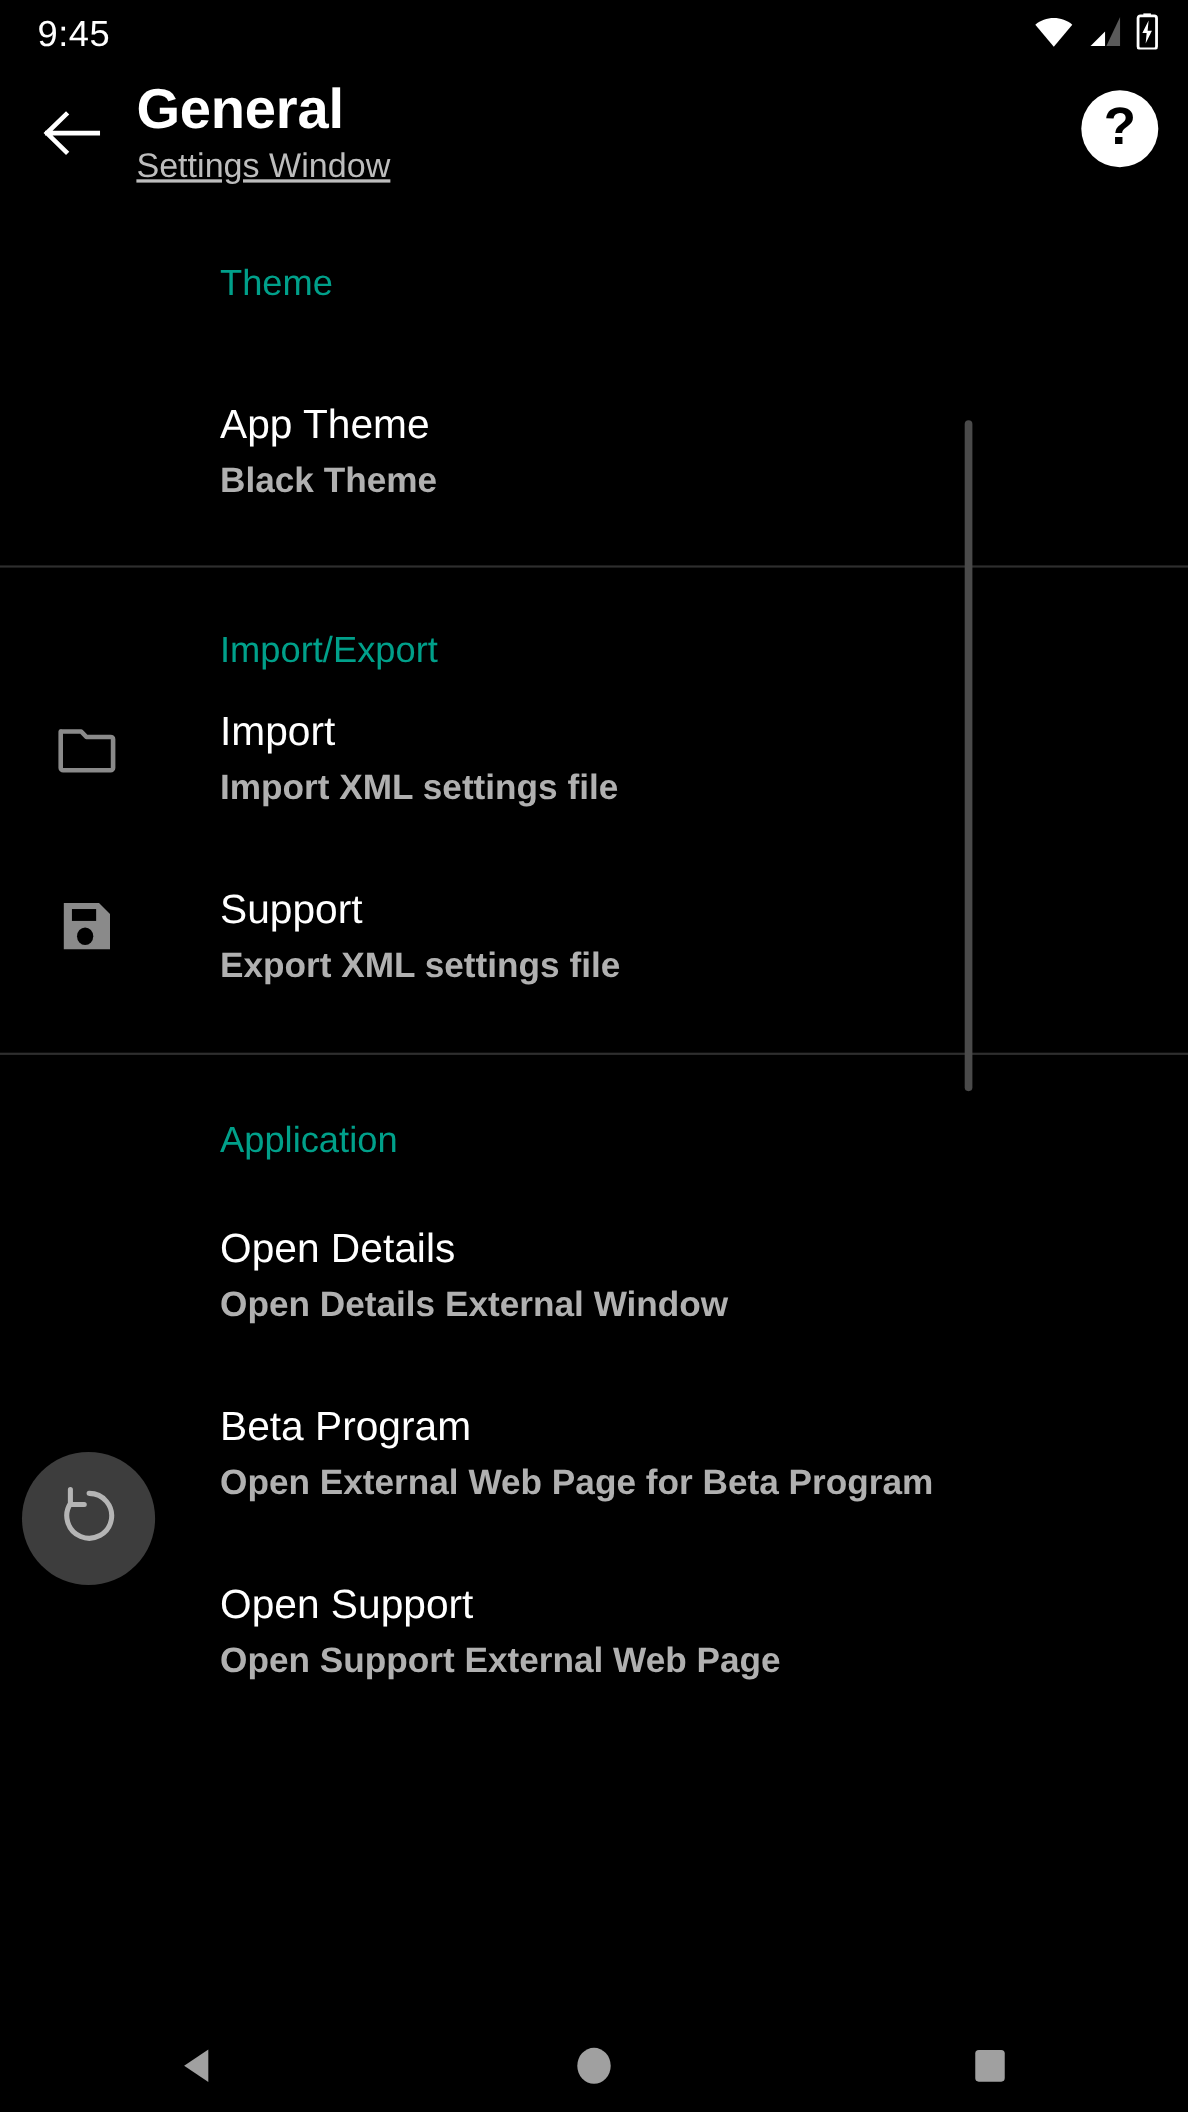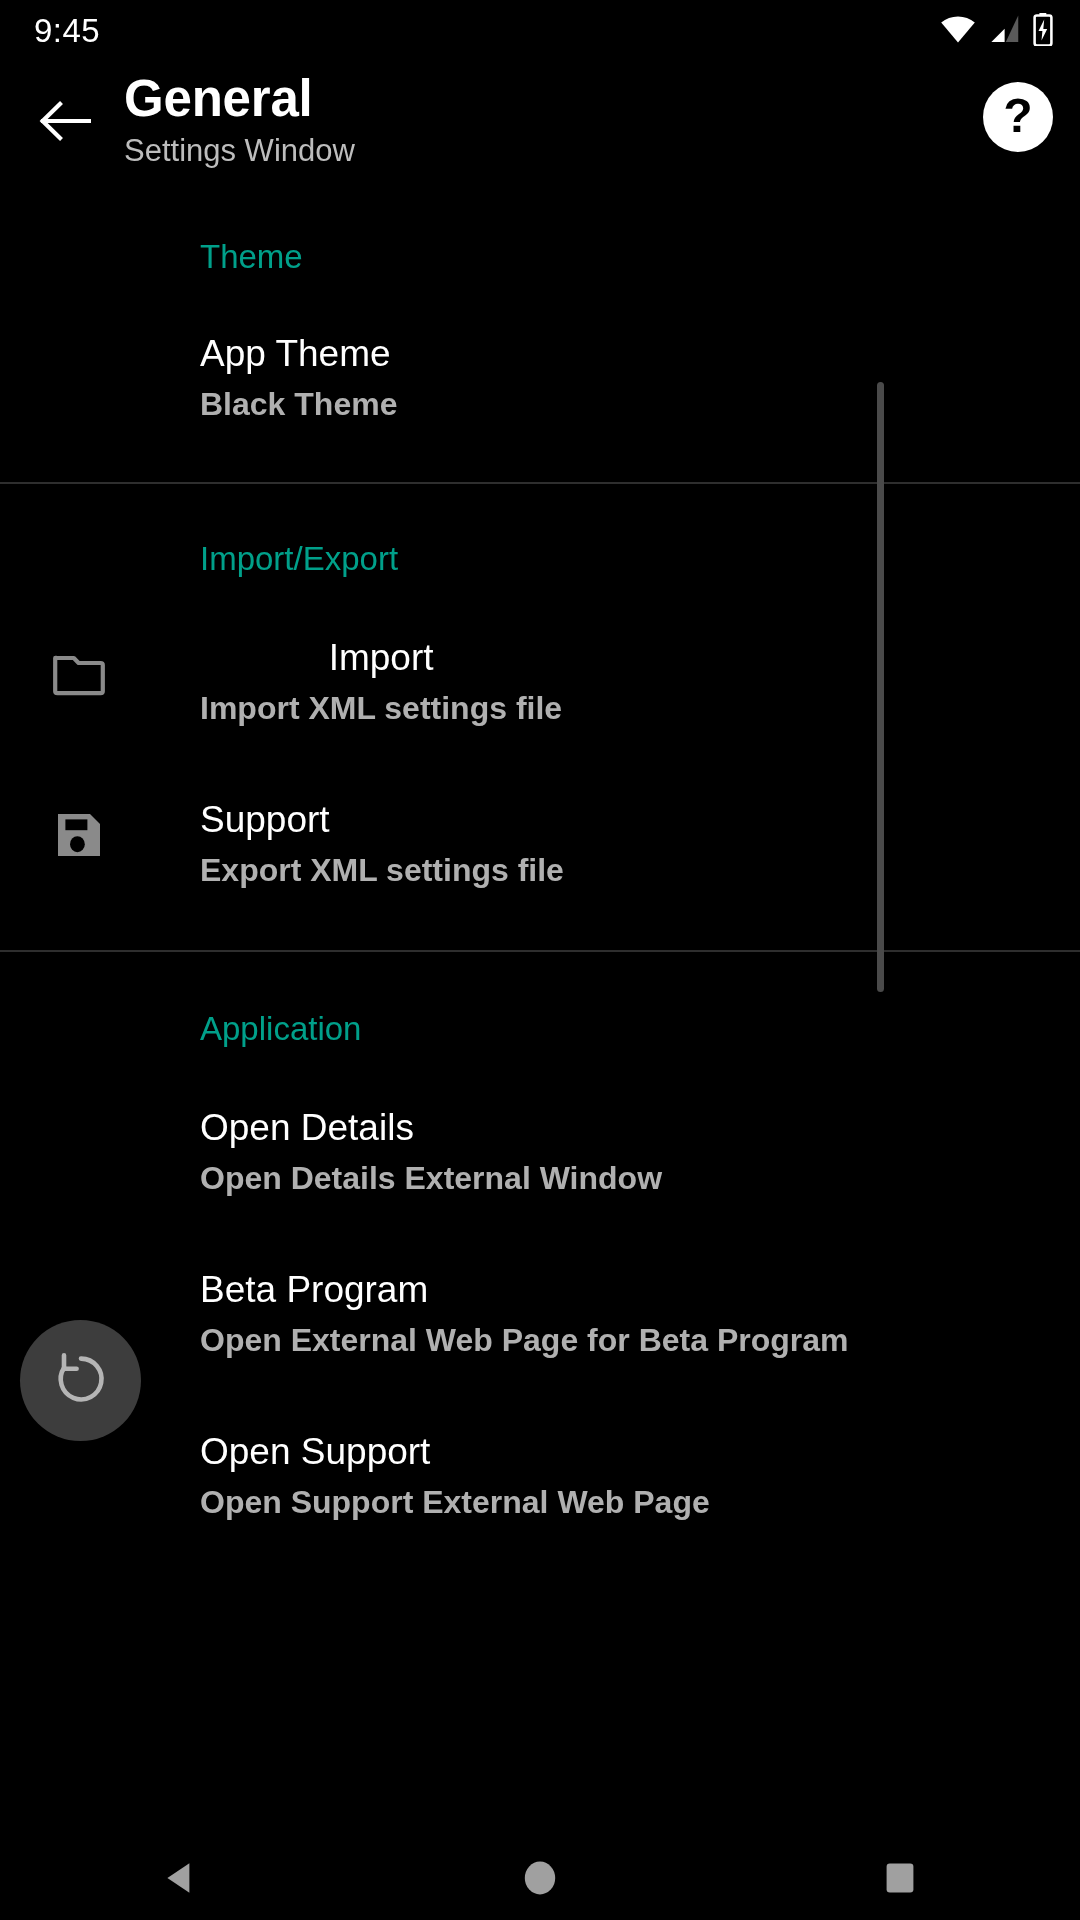--- a/index.html
+++ b/index.html
@@ -36,6 +36,7 @@
   #app-subtitle {
     color:#bdbdbd; font-size:31px; font-weight:400; line-height:42px;
     margin-top:2px;
+    text-decoration:underline;
   }
   #help-button {
     position:absolute; right:27px; top:20px;

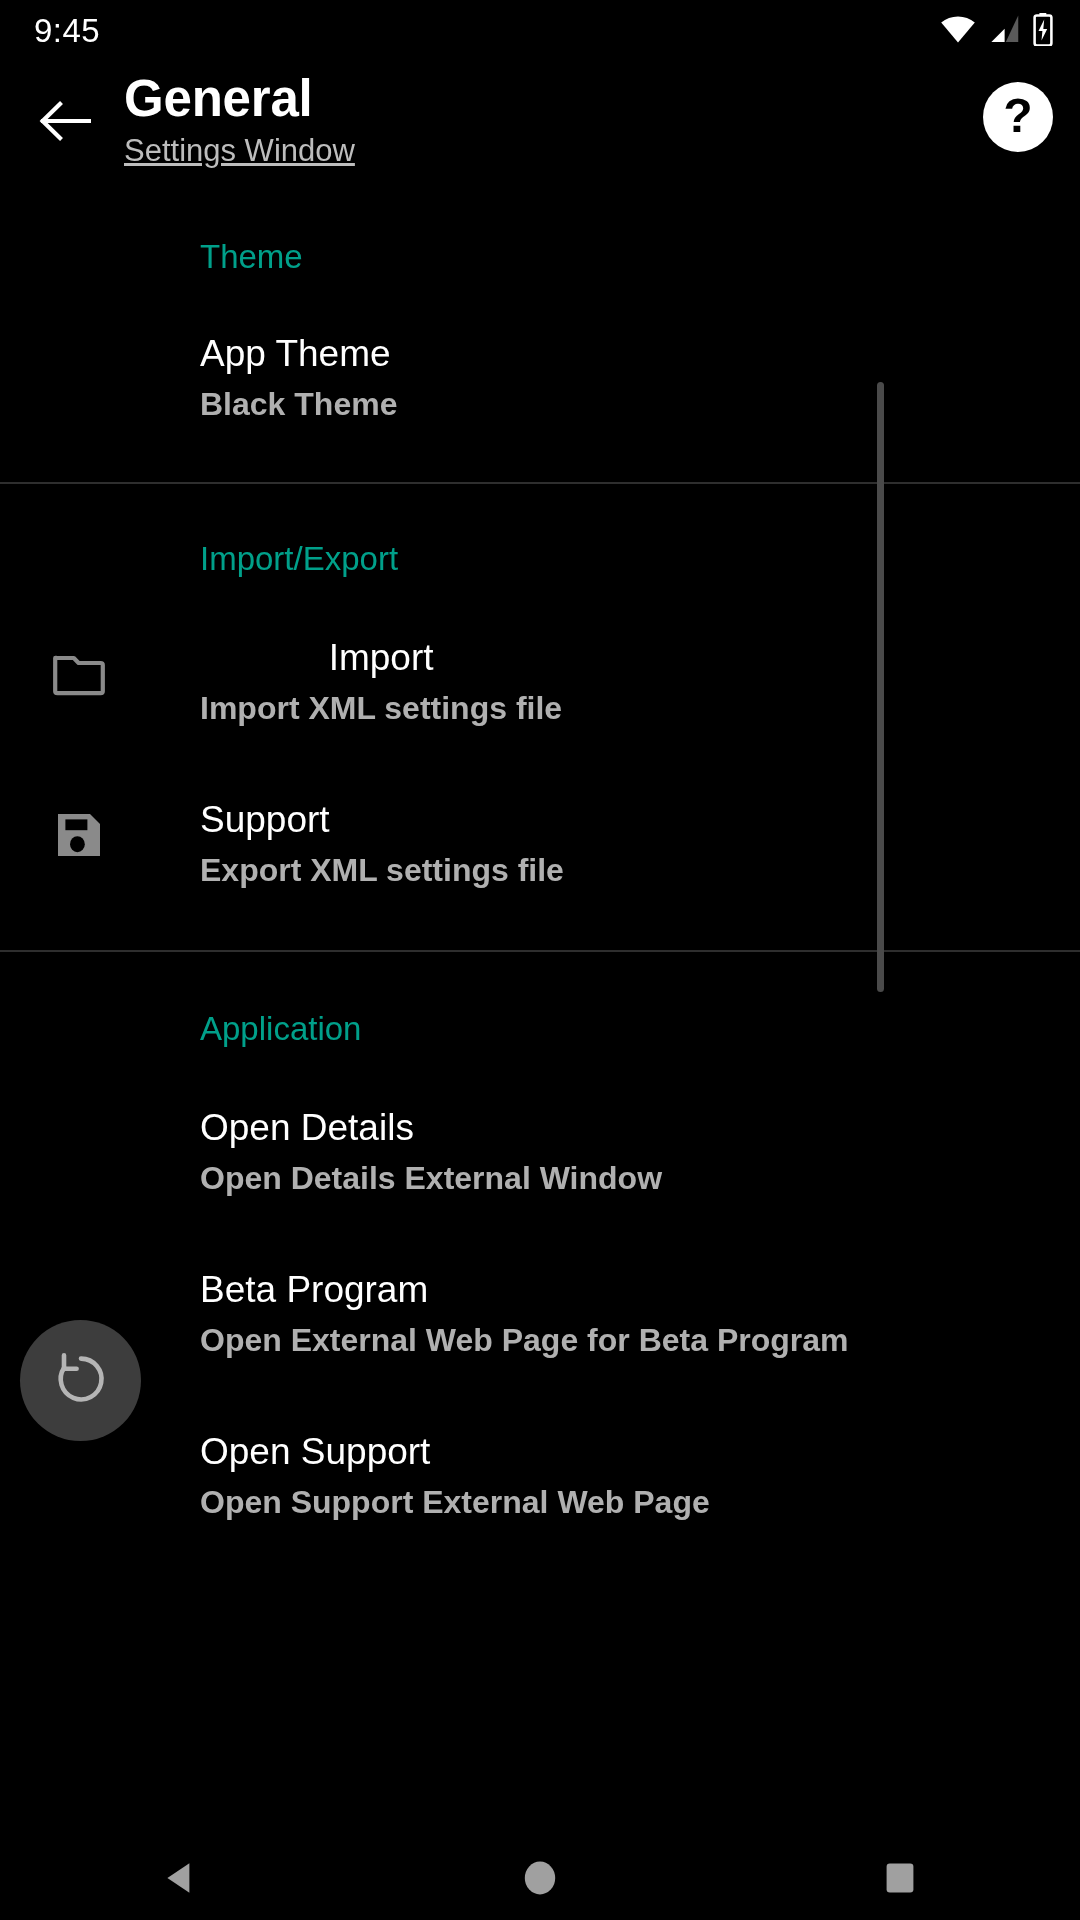--- a/index.html
+++ b/index.html
@@ -155,7 +155,7 @@
     <div class="section">
       <div class="section-header" style="padding-top:52px;">Theme</div>
 
-      <div class="row" style="margin-top:54px; padding-bottom:56px;">
+      <div class="row" style="margin-top:86px; padding-bottom:56px;">
         <div class="row-text">
           <div class="row-title">App Theme</div>
           <div class="row-sub">Black Theme</div>

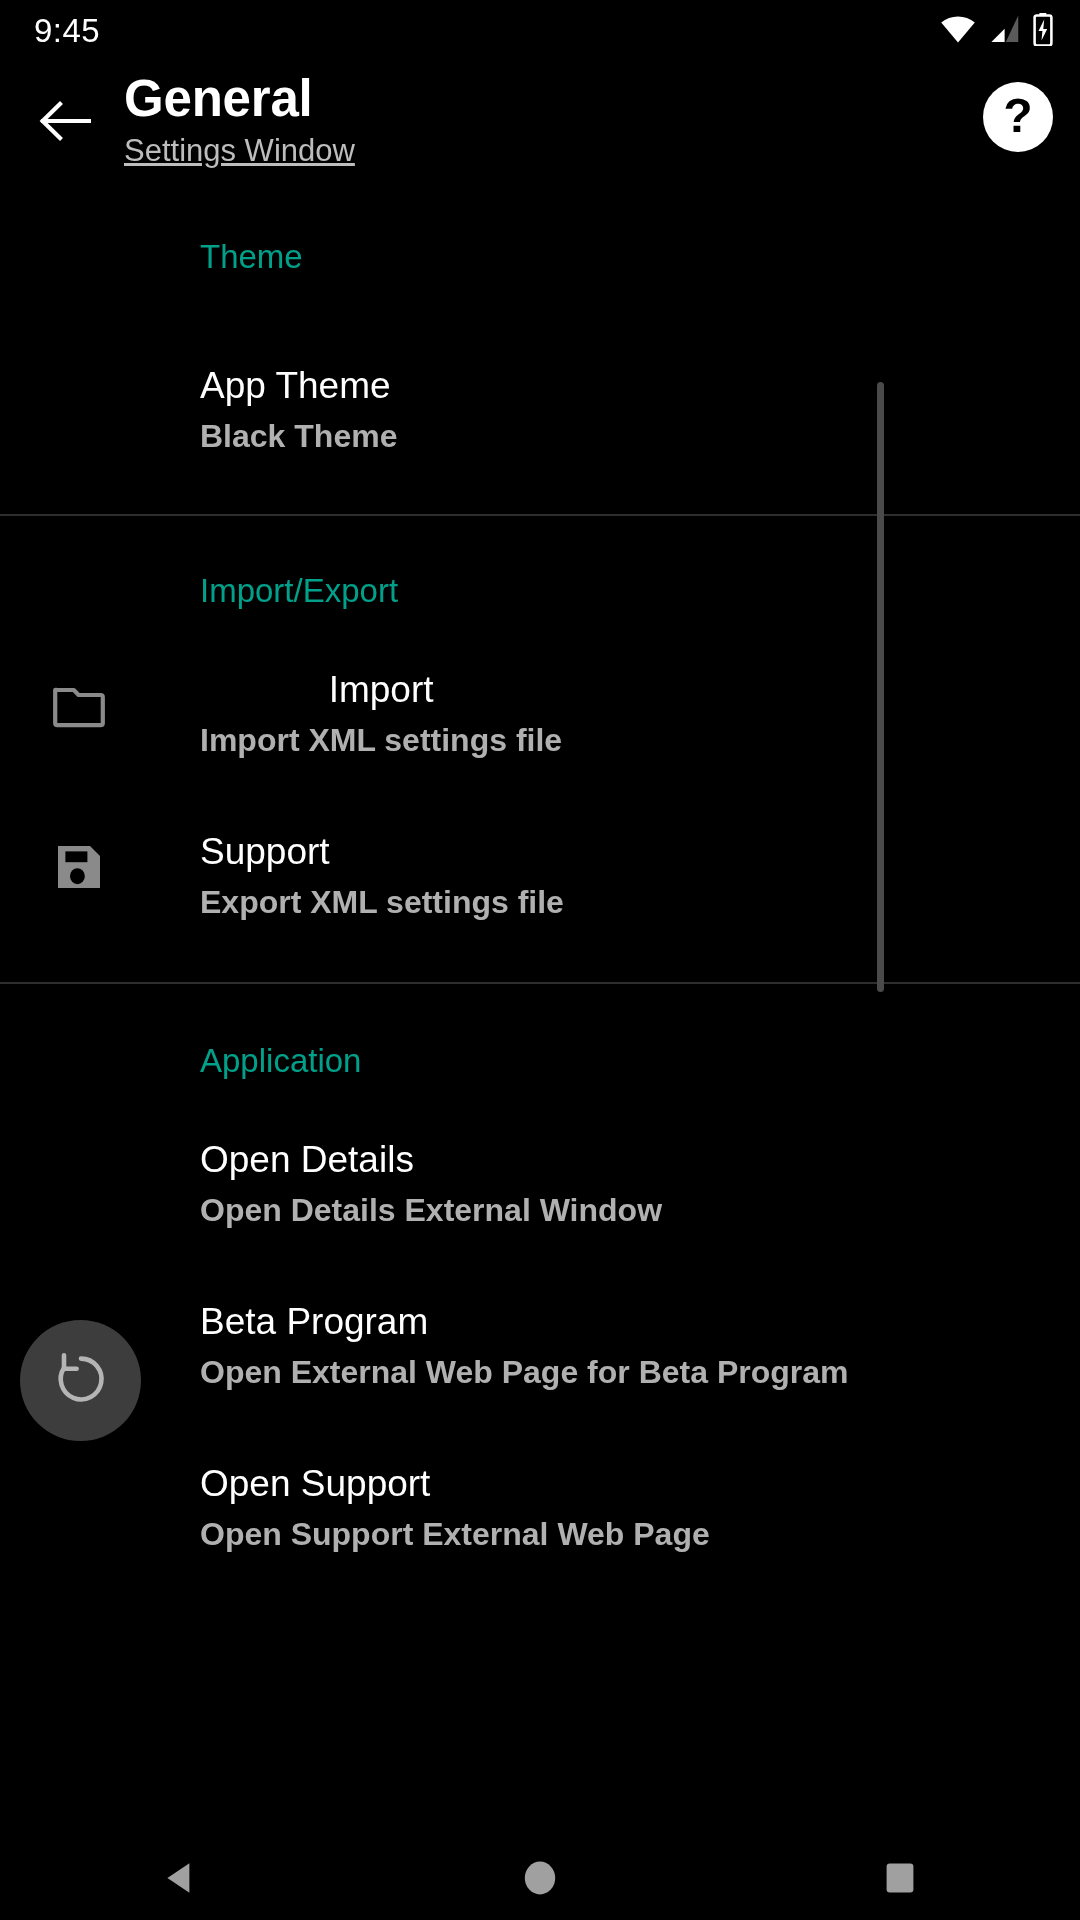--- a/index.html
+++ b/index.html
@@ -168,7 +168,7 @@
     <div class="section">
       <div class="section-header" style="padding-top:56px;">Import/Export</div>
 
-      <div class="row" style="margin-top:56px;text-align:center;">
+      <div class="row" style="margin-top:31px;">
         <div class="row-icon" style="top:12px;">
           <svg width="54" height="46" viewBox="0 0 27 23">
             <path d="M1.6 4.0 L1.6 20.6 C1.6 21.2 2.1 21.6 2.7 21.6 L24.3 21.6 C24.9 21.6 25.4 21.2 25.4 20.6 L25.4 7.5 C25.4 6.9 24.9 6.5 24.3 6.5 L13.3 6.5 L10.9 4.0 L2.7 4.0 C2.1 4.0 1.6 3.9 1.6 4.0 Z" fill="none" stroke="#8a8a8a" stroke-width="2.1" stroke-linejoin="round"></path>

